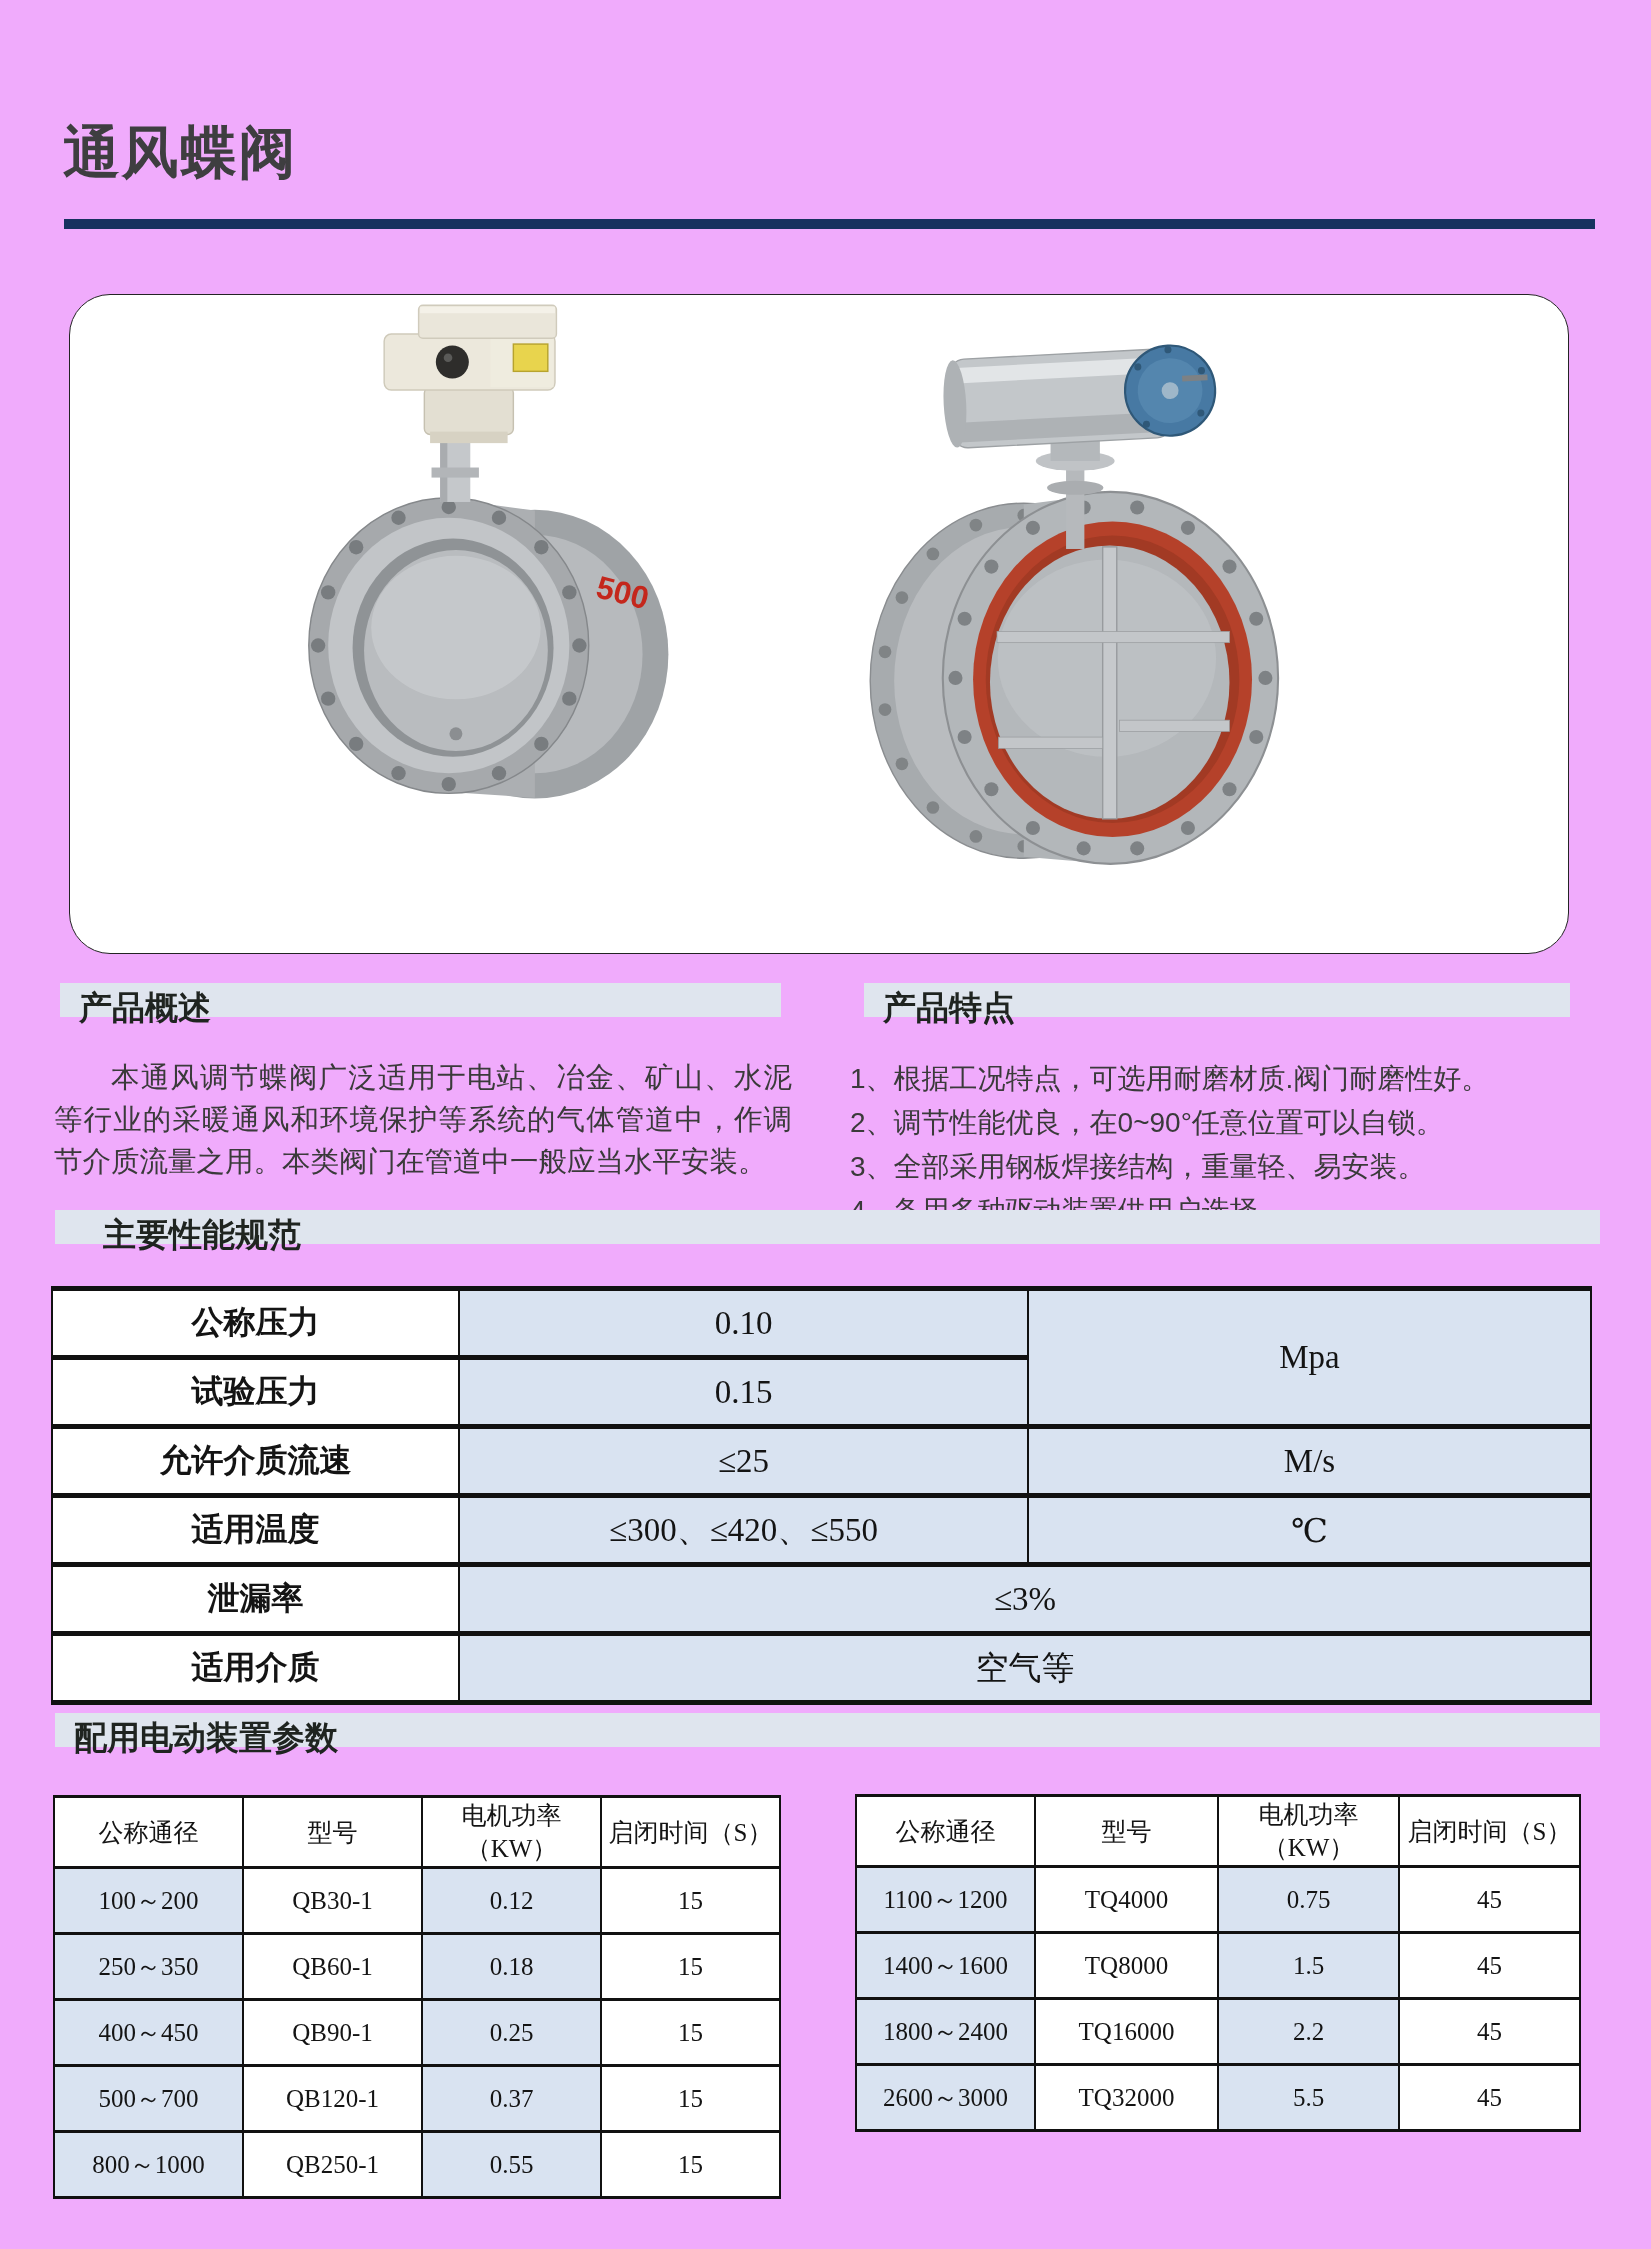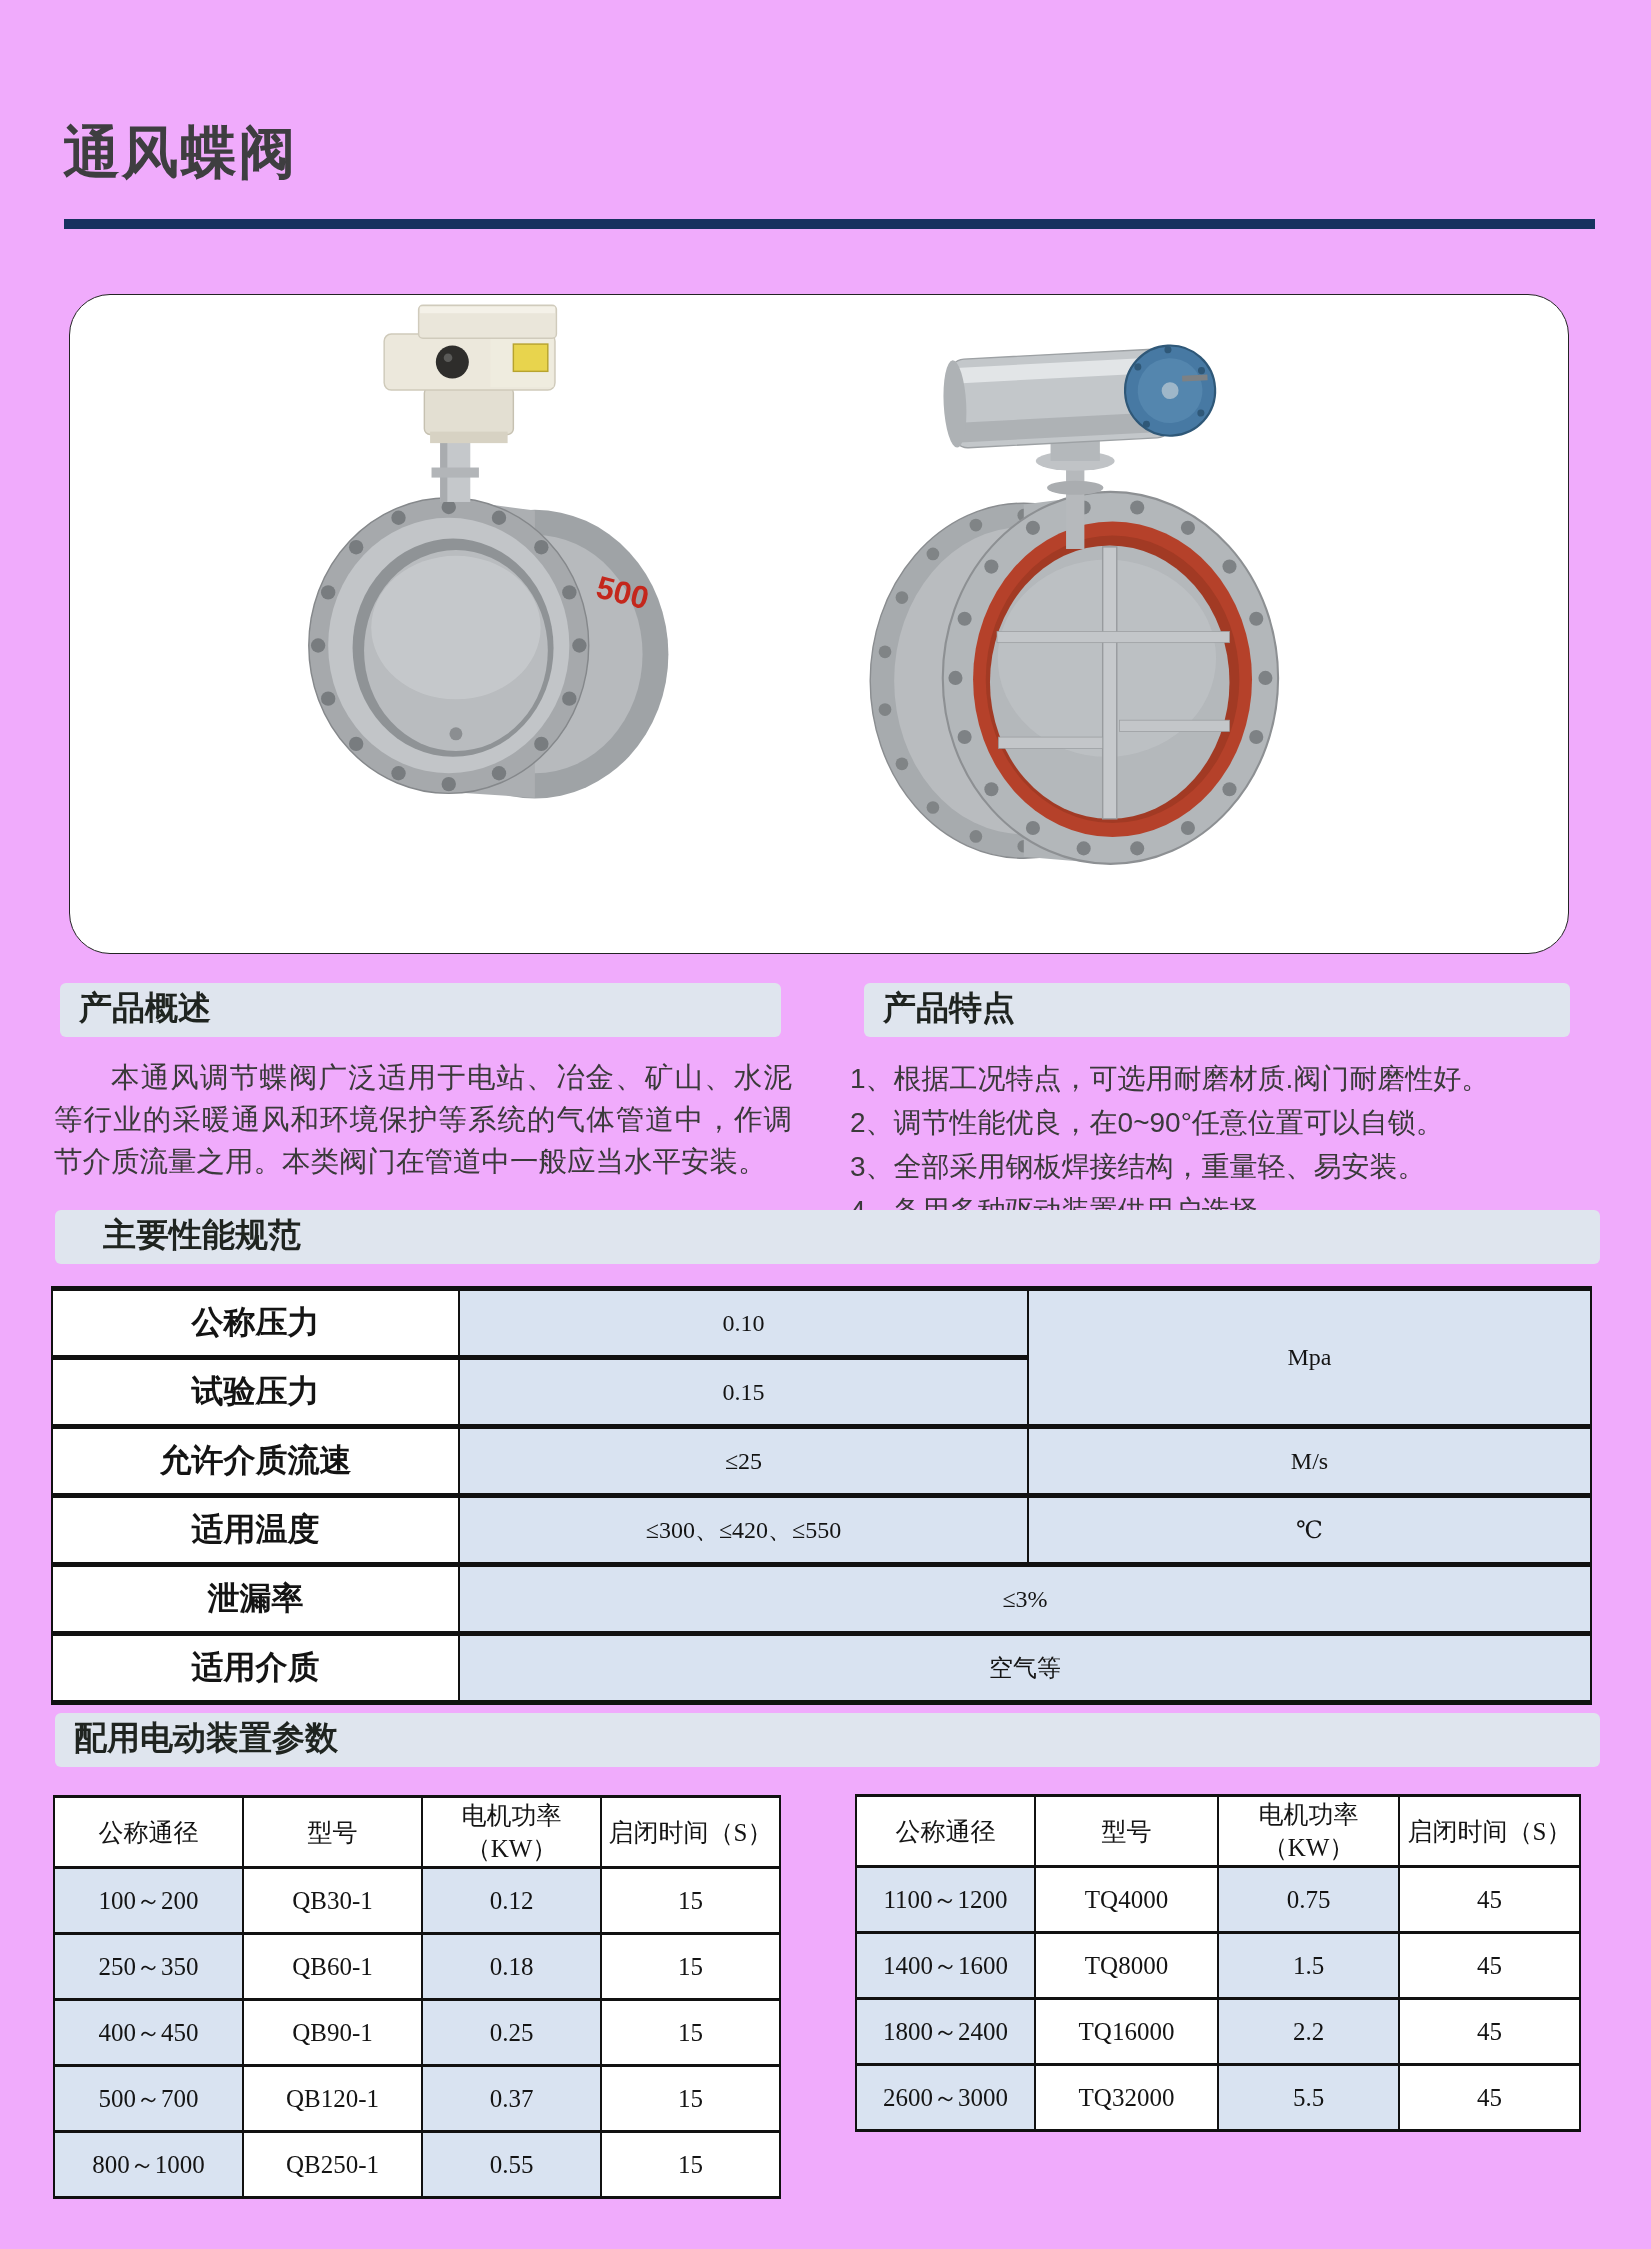--- a/index.html
+++ b/index.html
@@ -9,8 +9,8 @@
   .page-title{left:63px;top:115px;font-size:57px;font-weight:bold;color:#3e3e40;letter-spacing:1.5px;}
   .title-rule{left:64px;top:219px;width:1531px;height:9.5px;background:#17315f;}
   .image-panel{left:69px;top:294px;width:1498px;height:658px;border:1.5px solid #242424;border-radius:41px;background:#fff;}
-  .sec-bar{height:54px;background:#dfe5ee;line-height:50px;font-size:33px;font-weight:bold;color:#1f2420;
-           padding-left:19px;box-sizing:border-box;border-radius:6px;}
+  .sec-bar{height:34px;background:#dfe5ee;line-height:50px;font-size:33px;font-weight:bold;color:#1f2420;
+           padding-left:19px;box-sizing:border-box;}
   .bar-overview{left:60px;top:983px;width:721px;}
   .bar-features{left:864px;top:983px;width:706px;}
   .bar-perf{left:55px;top:1210px;width:1545px;padding-left:48px;}

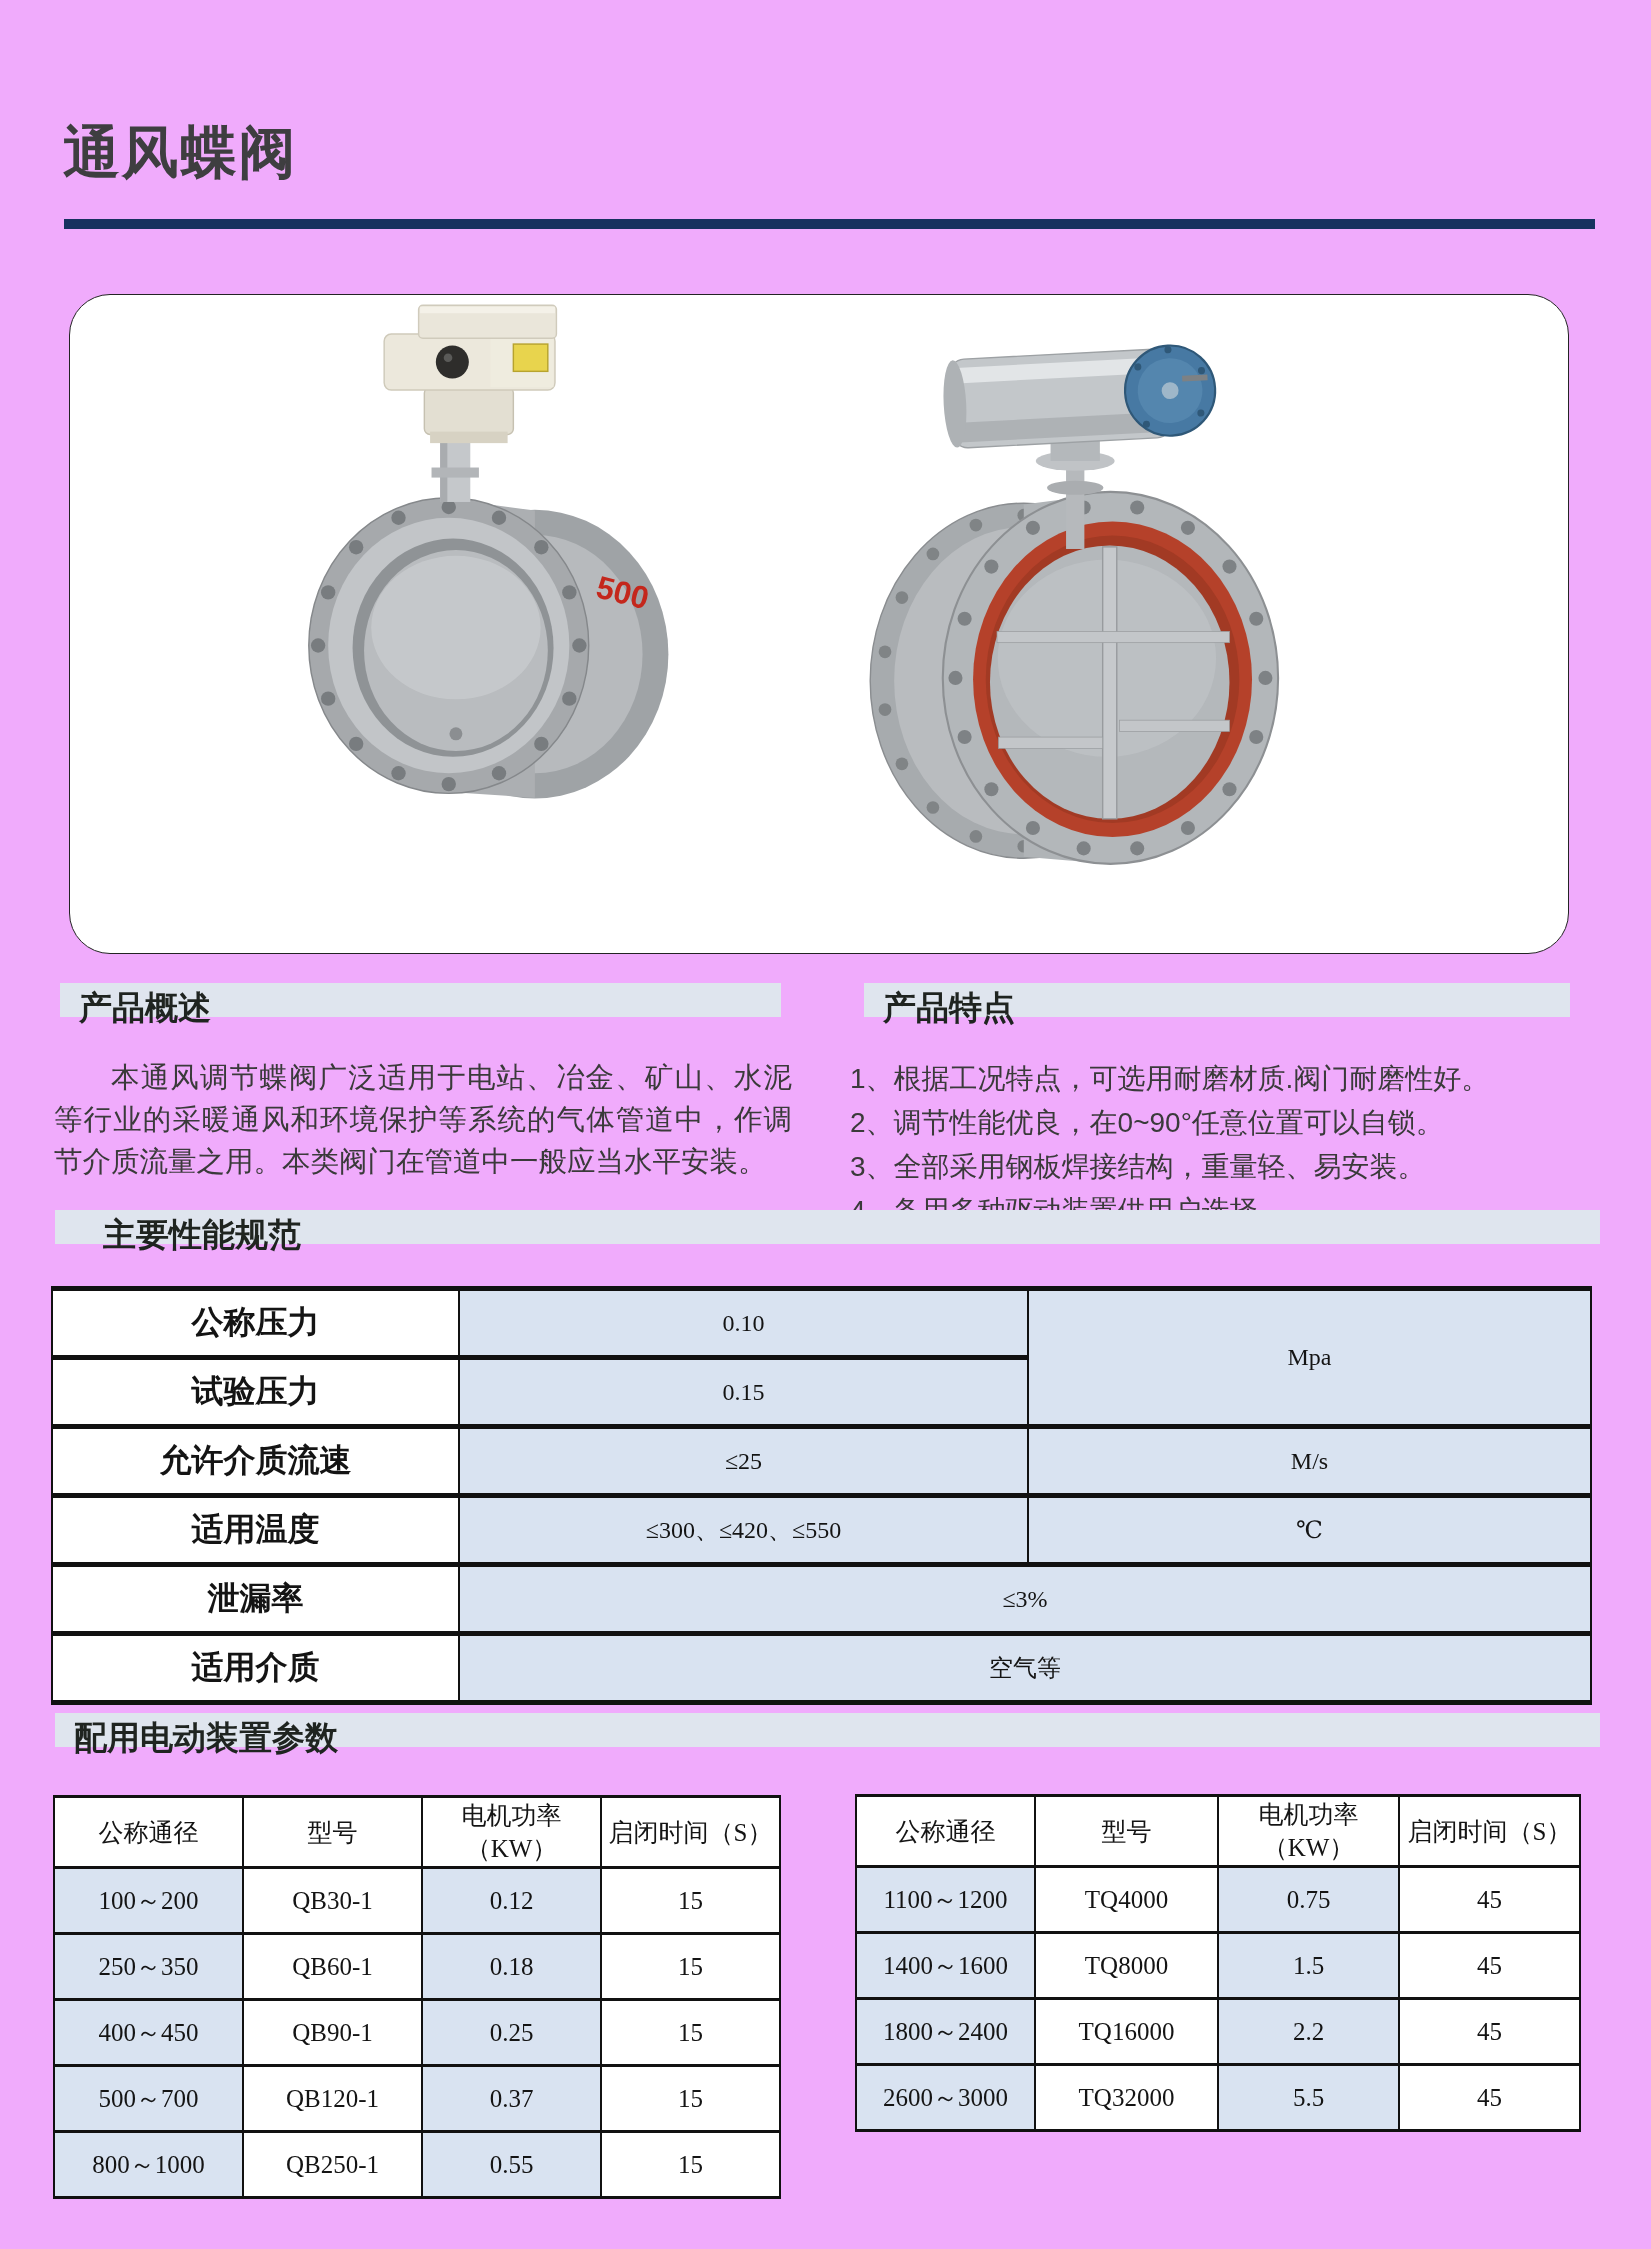--- a/index.html
+++ b/index.html
@@ -22,7 +22,7 @@
   table{border-collapse:collapse;table-layout:fixed;font-family:"Liberation Serif","DejaVu Serif",serif;}
   .ptable{left:51px;top:1286px;width:1539px;border:2.2px solid #111;border-top:5.1px solid #111;border-bottom:5.1px solid #111;}
   .ptable td{border:2.2px solid #111;border-top-width:5.1px;border-bottom-width:5.1px;height:62px;
-             text-align:center;vertical-align:middle;font-size:24px;color:#141414;}
+             text-align:center;vertical-align:middle;font-size:33px;color:#141414;}
   .ptable td.lbl{background:#fff;font-weight:bold;font-size:32px;}
   .ptable td.val{background:#d9e3f1;}
   .dtable{border:2.9px solid #111;}

